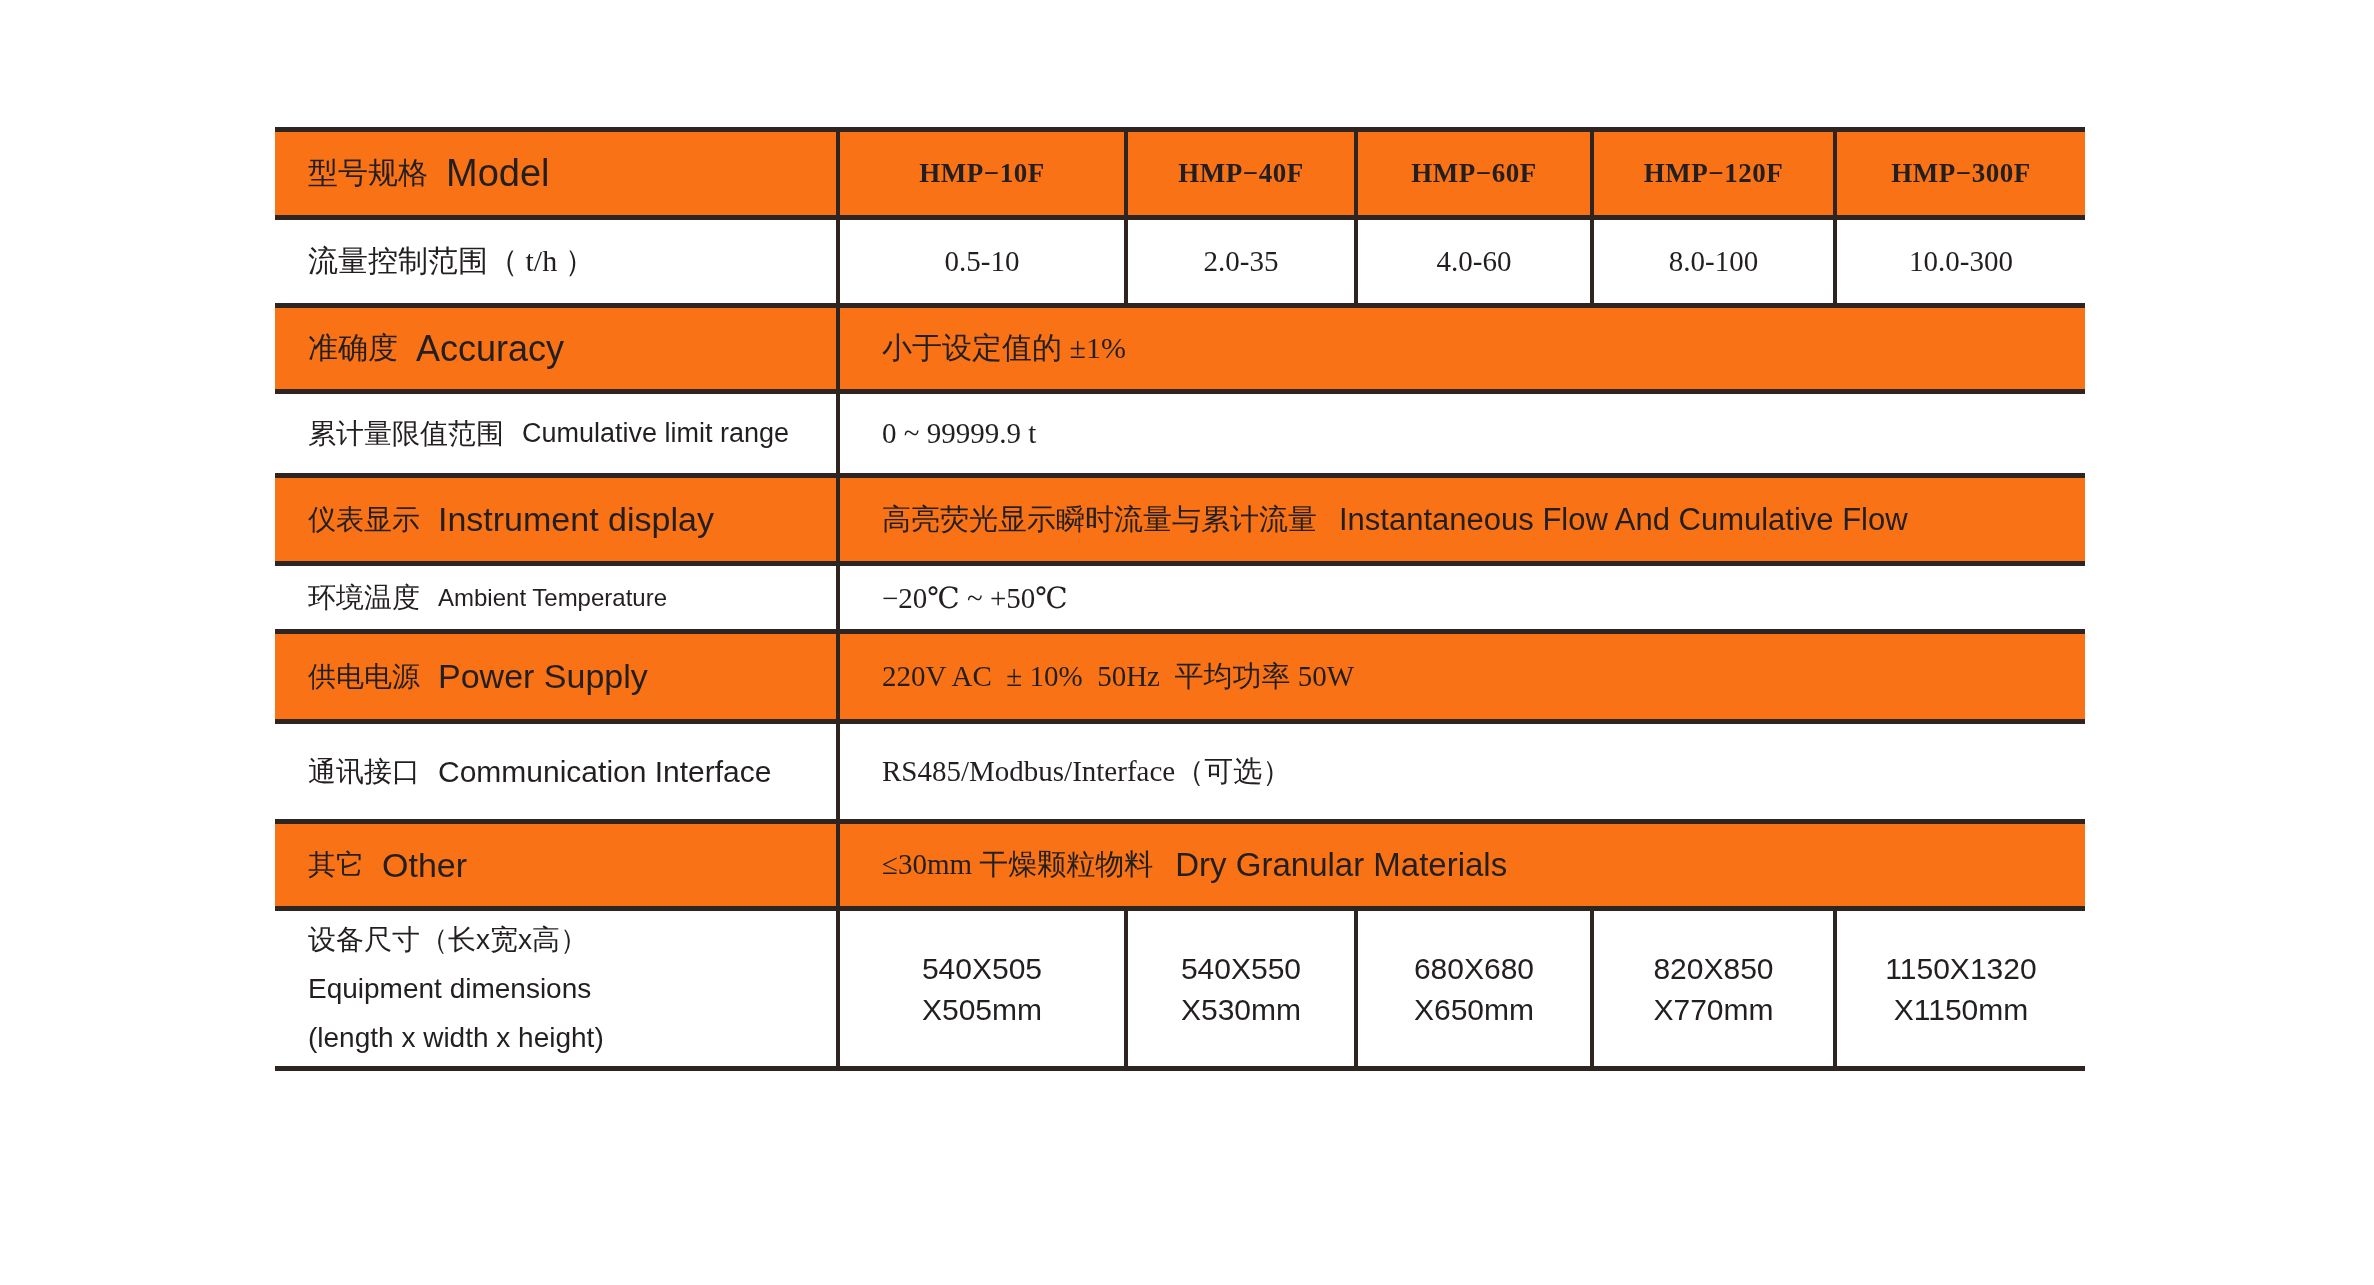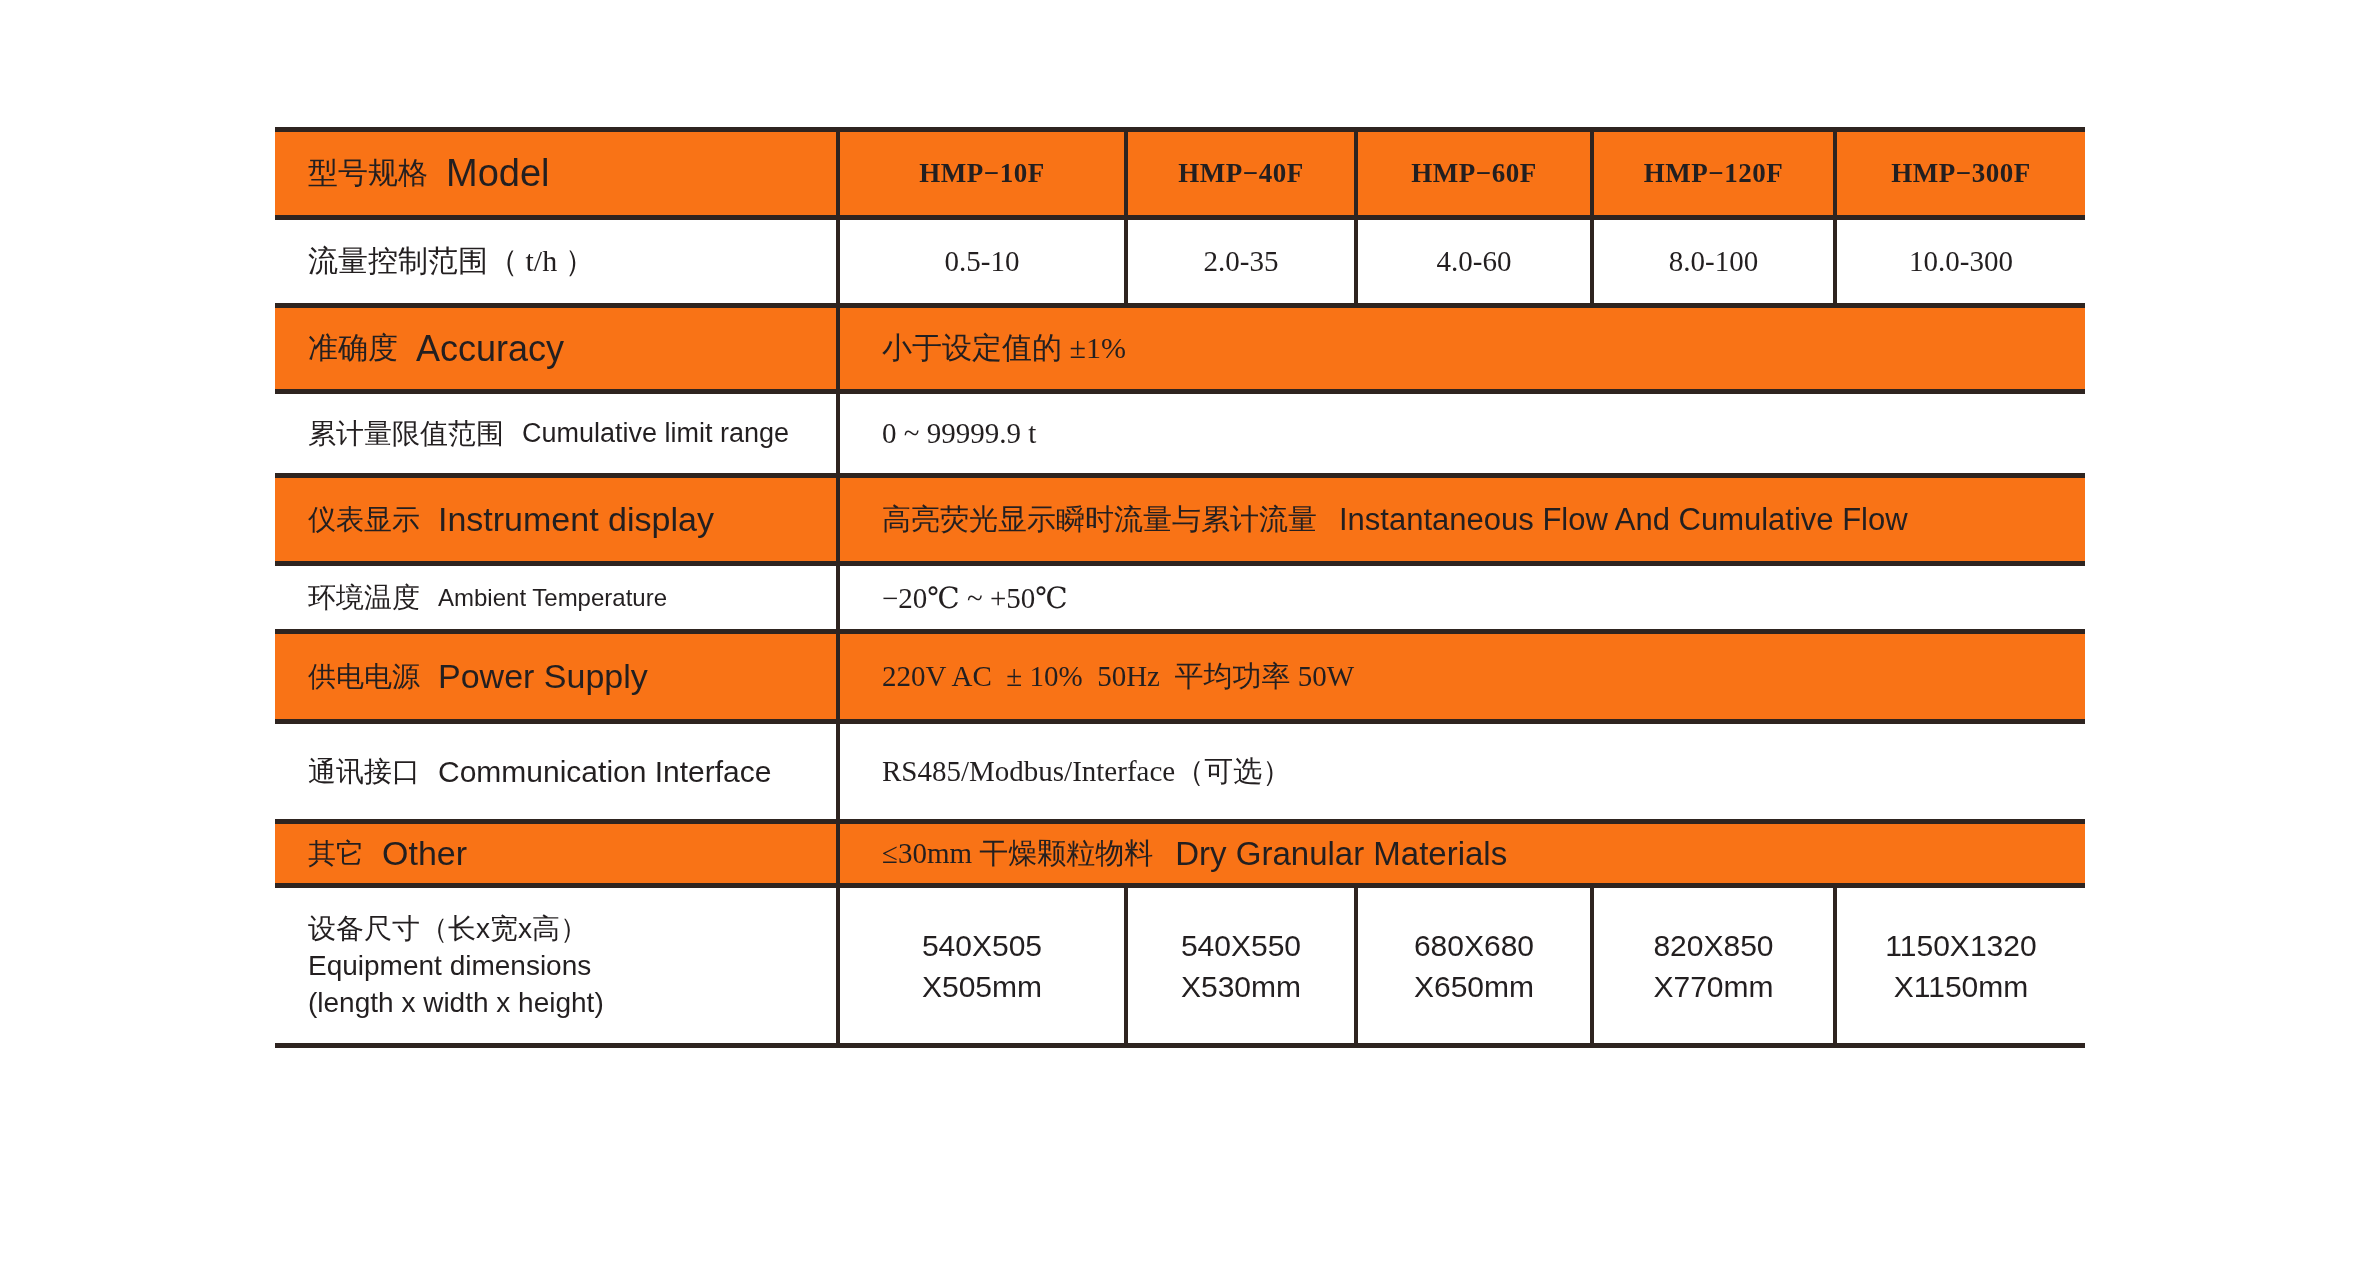--- a/index.html
+++ b/index.html
@@ -17,7 +17,7 @@
   .row.shade{ background:#f97316; }
   .r1{height:88px} .r2{height:88px} .r3{height:86px} .r4{height:84px}
   .r5{height:88px} .r6{height:68px} .r7{height:90px} .r8{height:100px}
-  .r9{height:64px} .r10{height:160px}
+  .r9{height:87px} .r10{height:160px}
   .label-cell{
     flex:0 0 565px; border-right:4px solid #2e2420;
     display:flex; align-items:center; padding-left:33px; gap:18px;

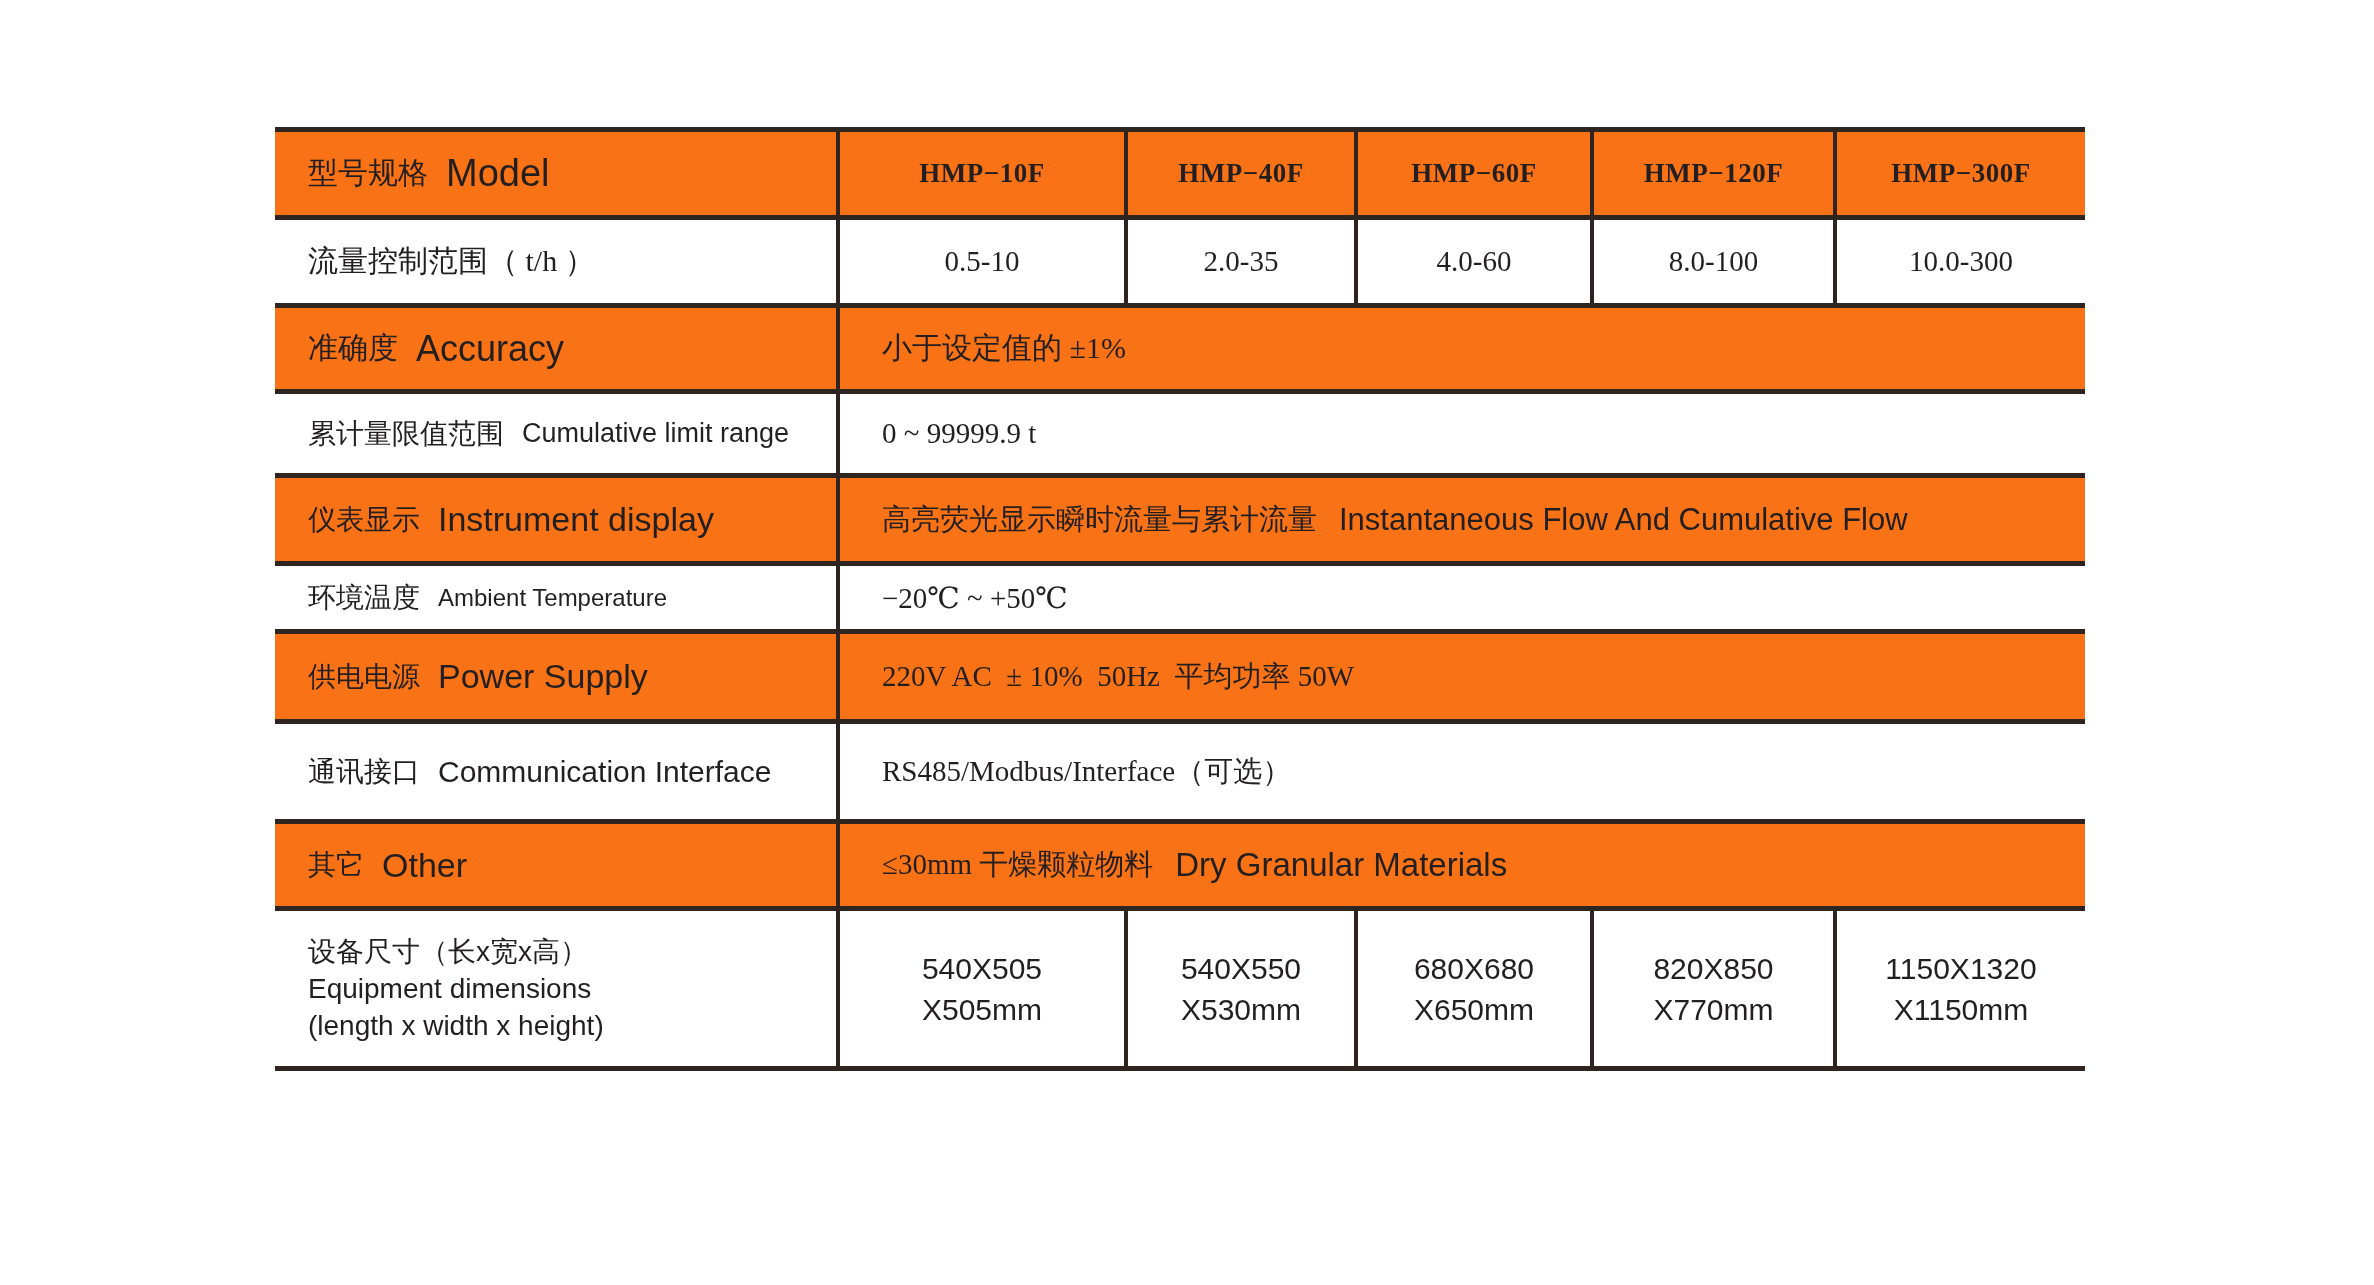--- a/index.html
+++ b/index.html
@@ -24,7 +24,7 @@
     overflow:hidden; white-space:nowrap;
   }
   .label-cell.stacked{
-    flex-direction:column; align-items:flex-start; justify-content:center; gap:0;
+    flex-direction:column; align-items:flex-start; justify-content:center; gap:12px;
   }
   .span-cell{
     flex:1 1 auto; display:flex; align-items:center; padding-left:42px; gap:22px;

